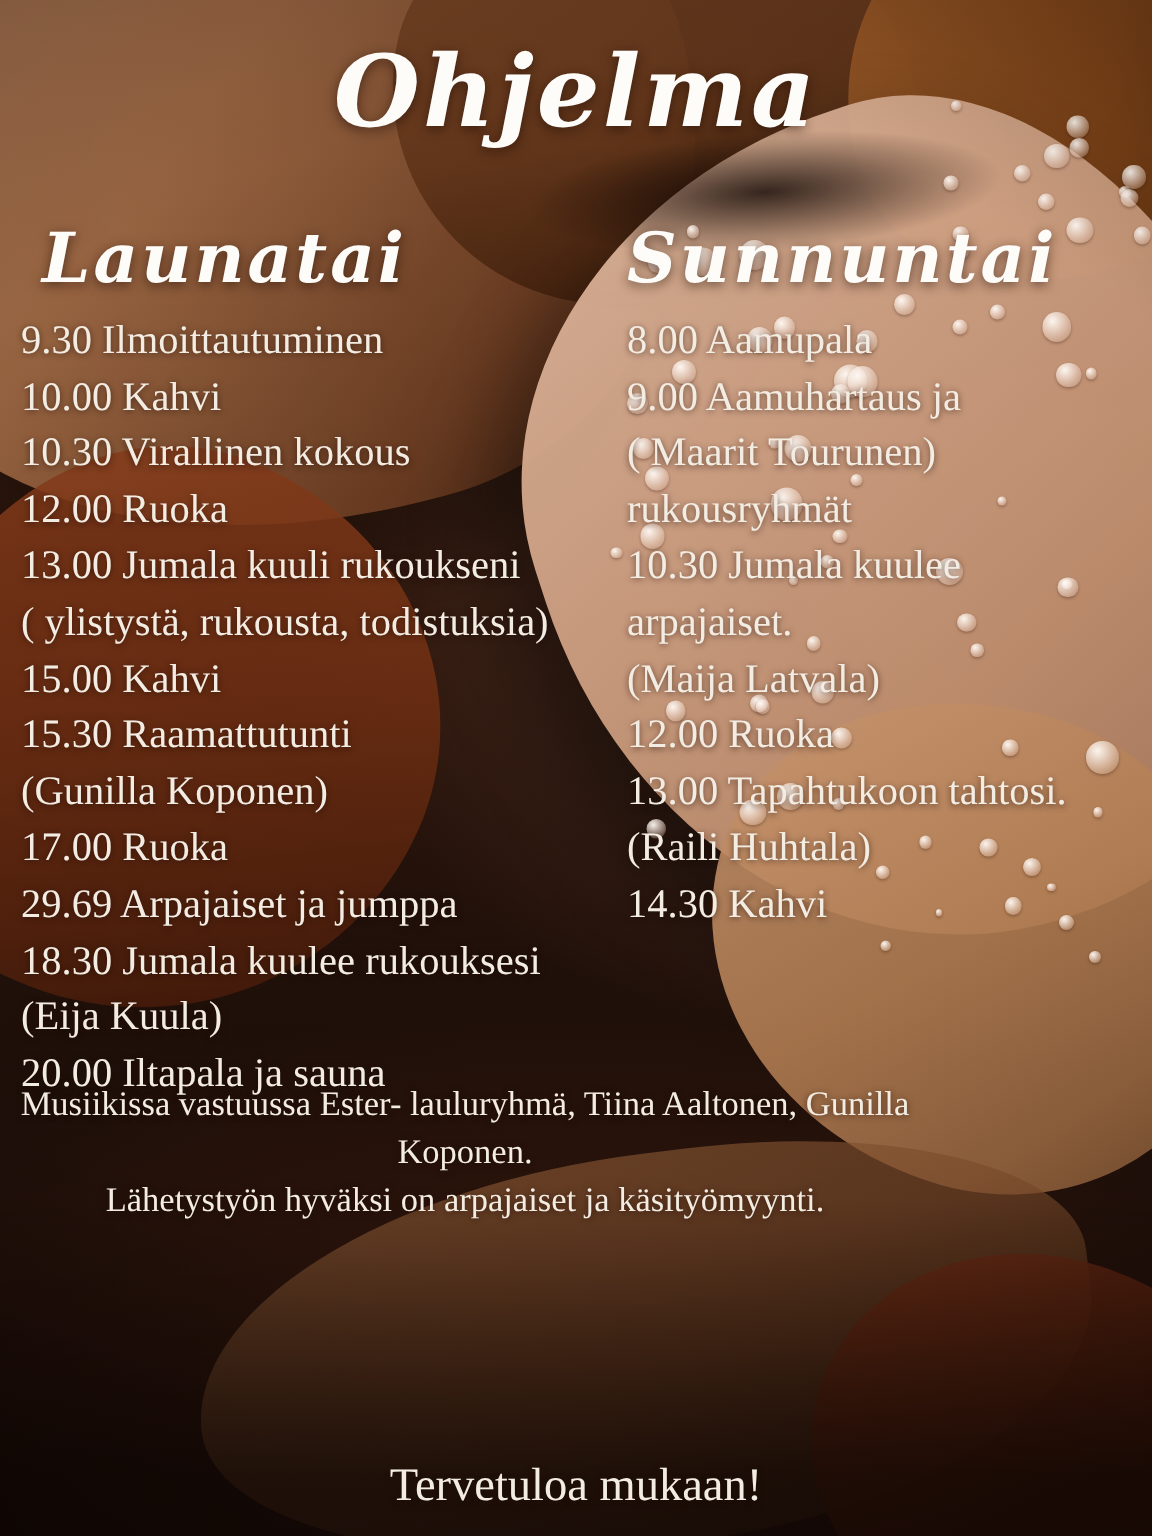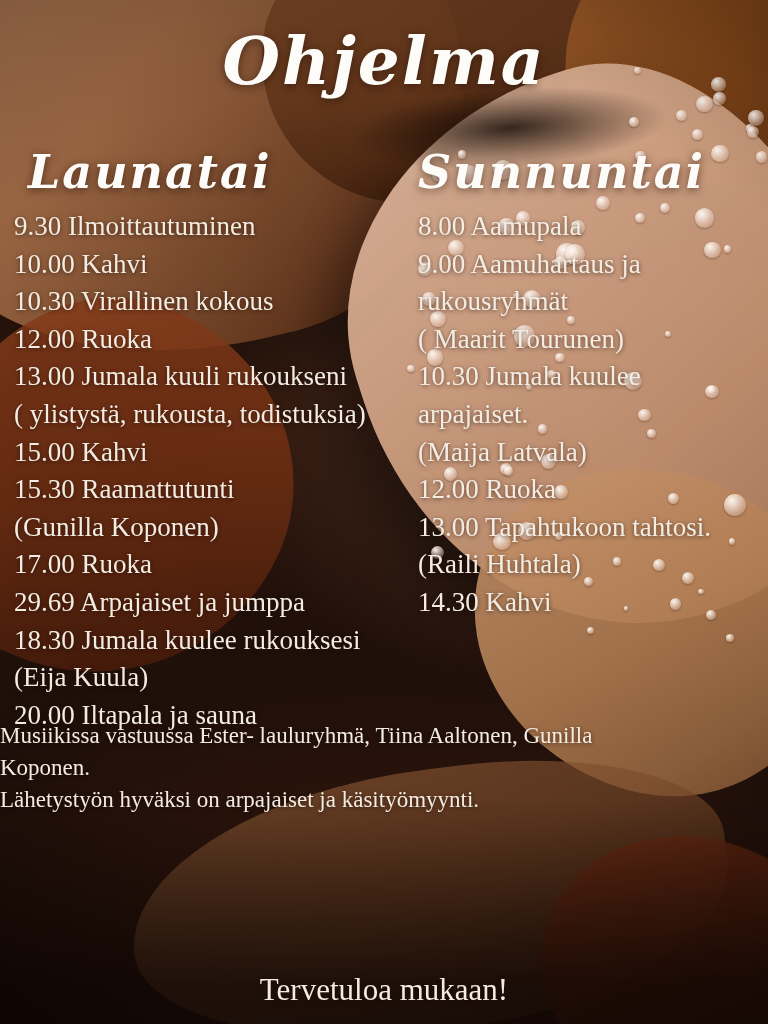--- a/index.html
+++ b/index.html
@@ -265,8 +265,8 @@
       <div class="list">
           <div class="line">8.00 Aamupala</div>
           <div class="line">9.00 Aamuhartaus ja</div>
+          <div class="line">( Maarit Tourunen)</div>
           <div class="line">rukousryhmät</div>
-          <div class="line">( Maarit Tourunen)</div>
           <div class="line">10.30 Jumala kuulee</div>
           <div class="line">arpajaiset.</div>
           <div class="line">(Maija Latvala)</div>

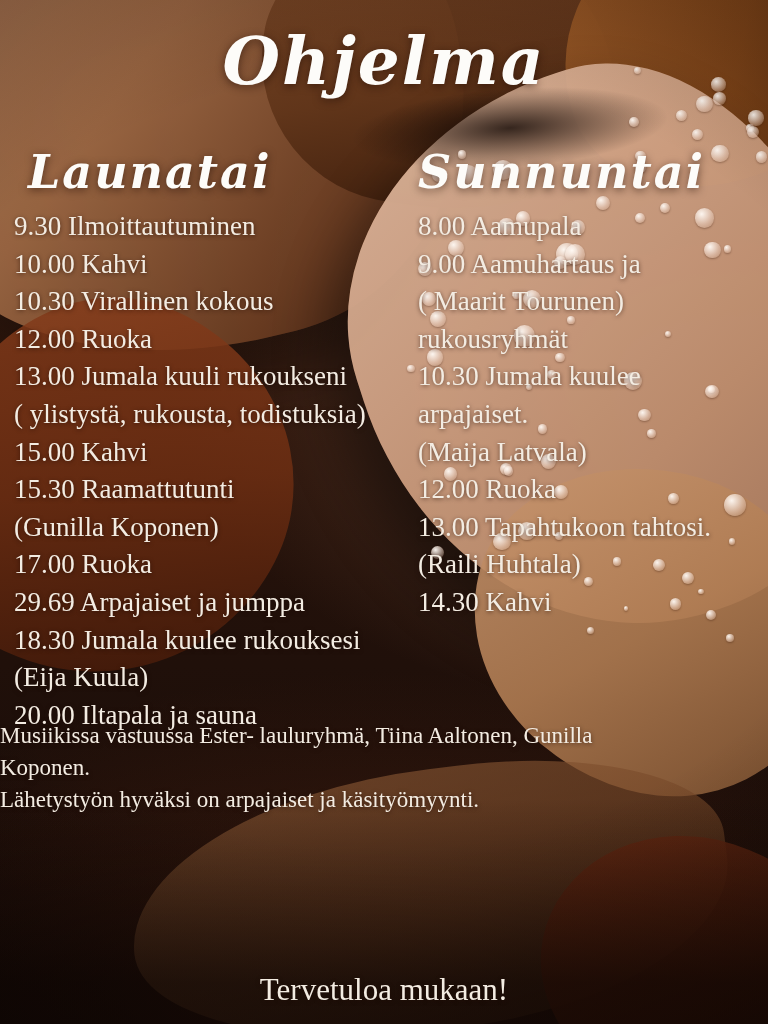--- a/index.html
+++ b/index.html
@@ -129,6 +129,7 @@
 
   .notes {
     position: absolute; top: 720px; left: 0; width: 620px;
+    text-align: center;
   }
   .notes .line { font-size: 23px; line-height: 32px; white-space: normal; }
 

